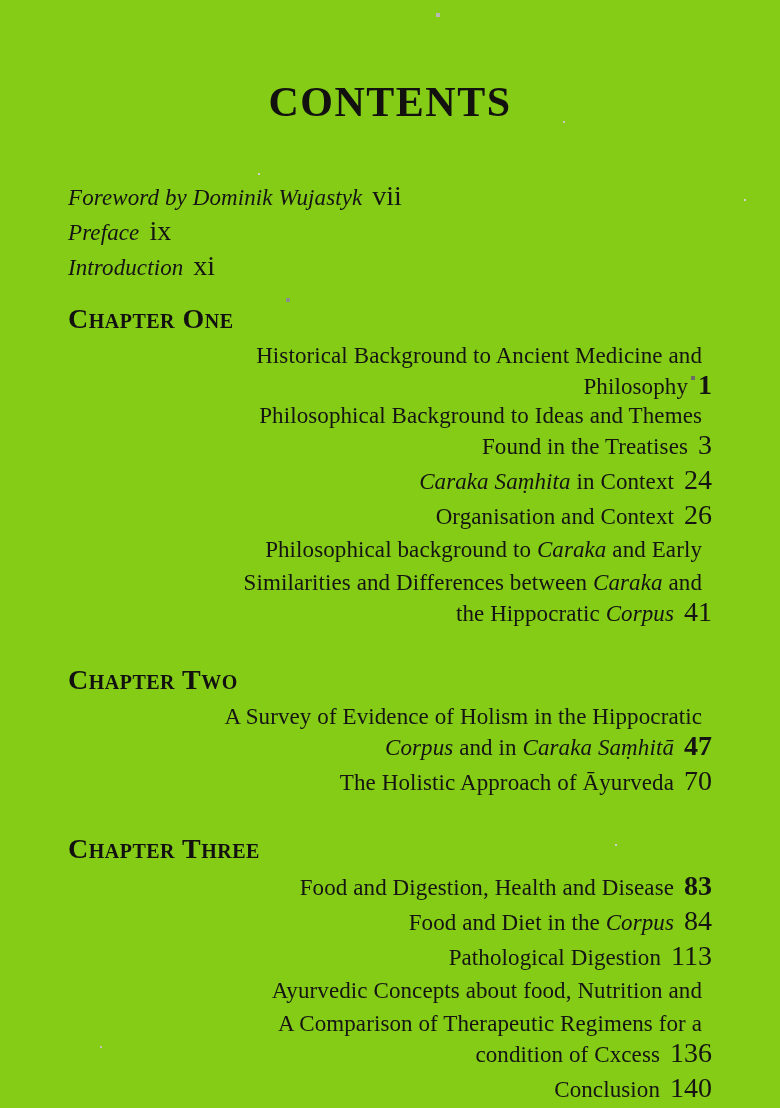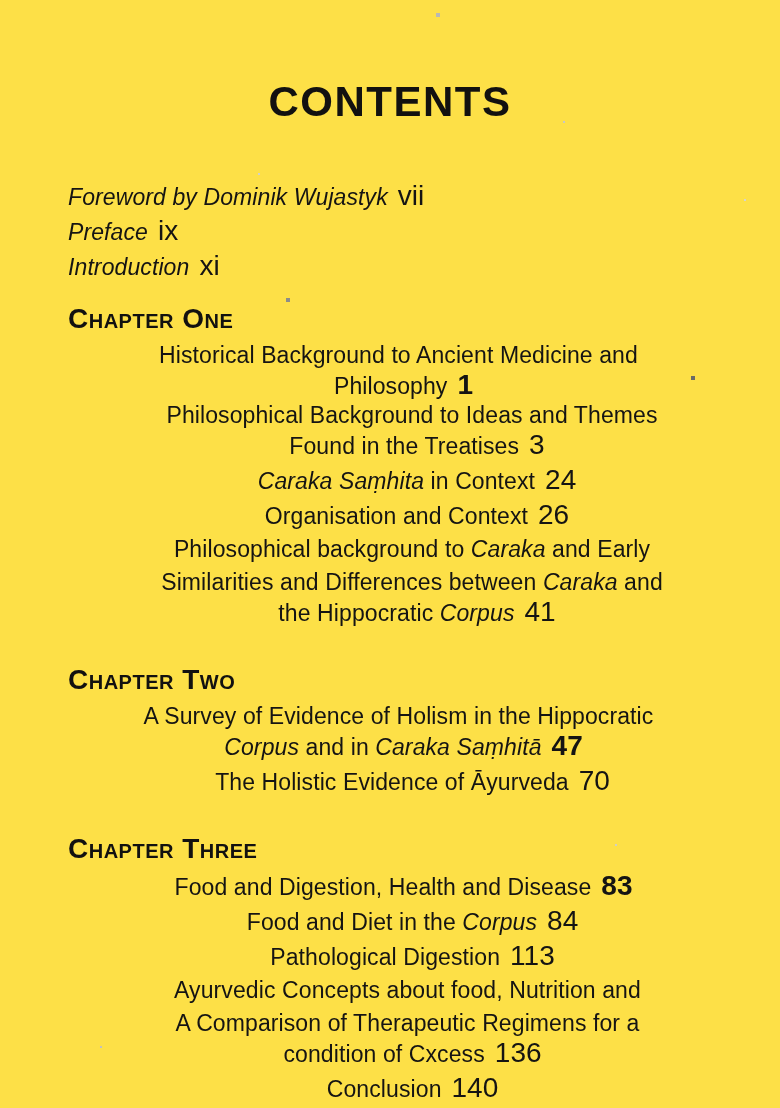--- a/index.html
+++ b/index.html
@@ -11,9 +11,9 @@
     position: relative;
     width: 780px;
     height: 1108px;
-    background: #fde047;
+    background: #84cc16;
     overflow: hidden;
-    font-family: Liberation Sans, sans-serif;
+    font-family: Liberation Serif, serif;
     color: #151413;
     box-sizing: border-box;
     padding: 82px 68px 0 68px;

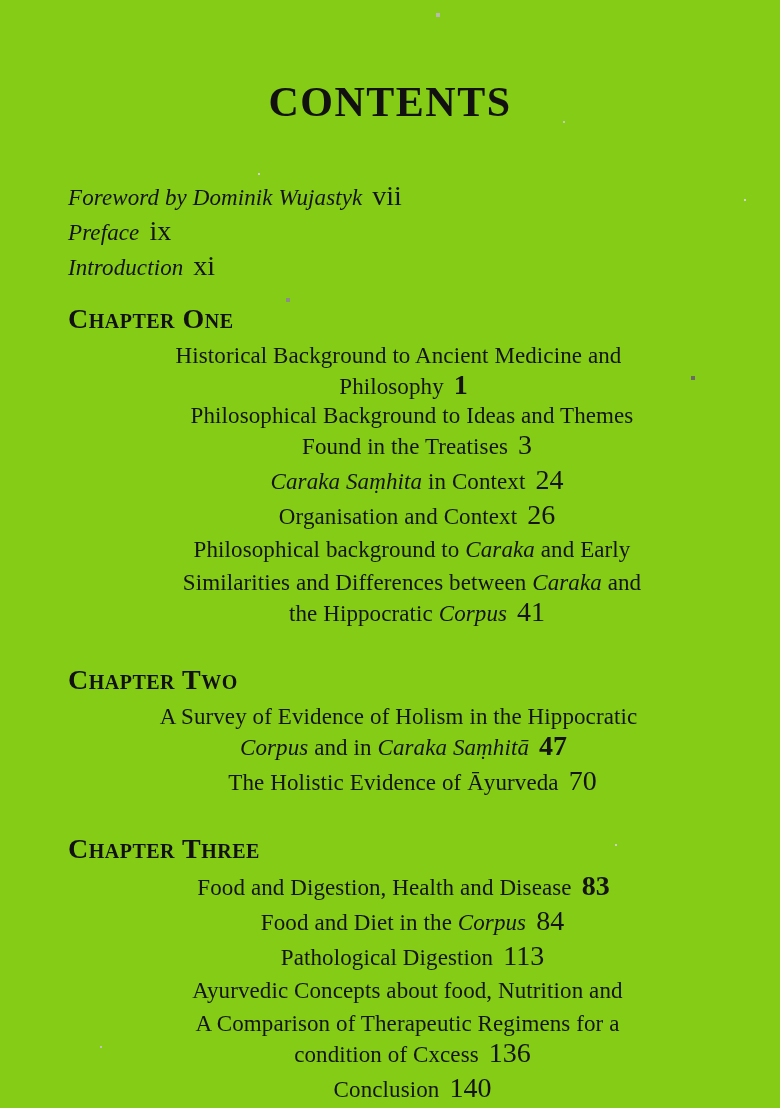--- a/index.html
+++ b/index.html
@@ -64,7 +64,7 @@
   .chapter-heading.wide-gap { margin-top: 39px; }
   .row {
     display: flex;
-    justify-content: center;
+    justify-content: flex-end;
     align-items: baseline;
     font-size: 23px;
     line-height: 29px;

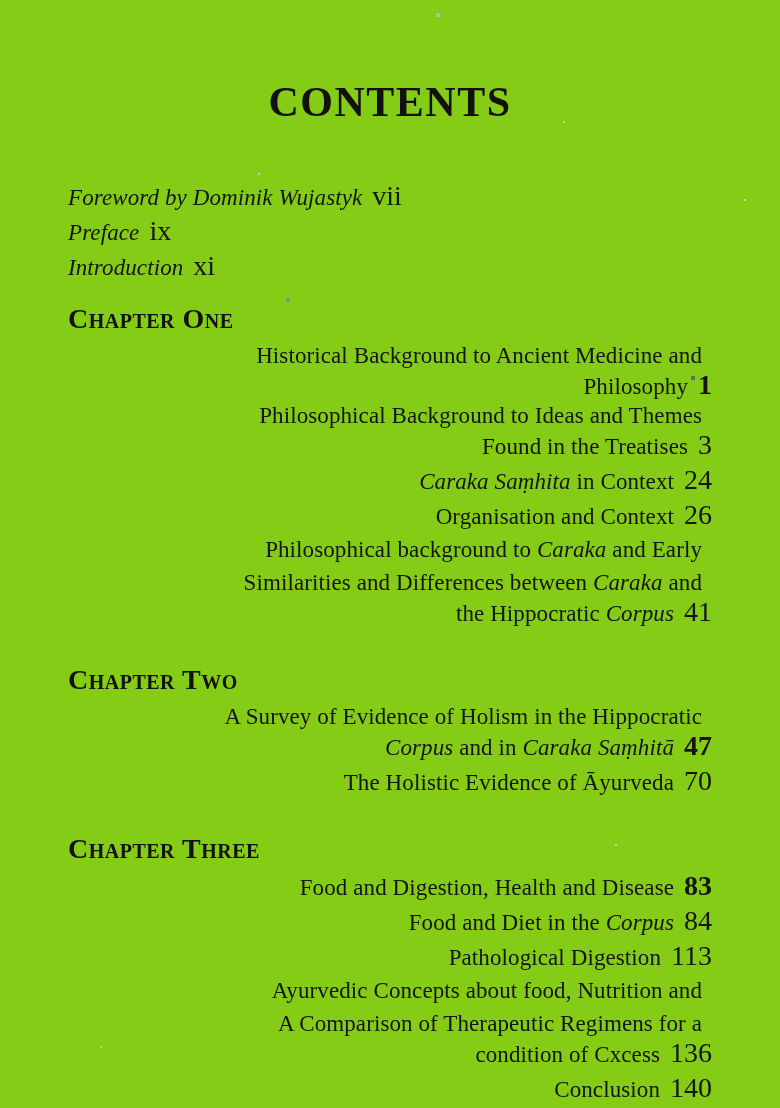--- a/index.html
+++ b/index.html
@@ -158,7 +158,7 @@
       <span class="pg b">47</span>
     </div>
     <div class="row ind-sub2 gap-top">
-      <span class="txt"><span class="seg">The Holistic Evidence of Āyurveda</span></span>
+      <span class="txt"><span class="seg">The Holistic Approach of Āyurveda</span></span>
       <span class="pg">70</span>
     </div>
   </section>

